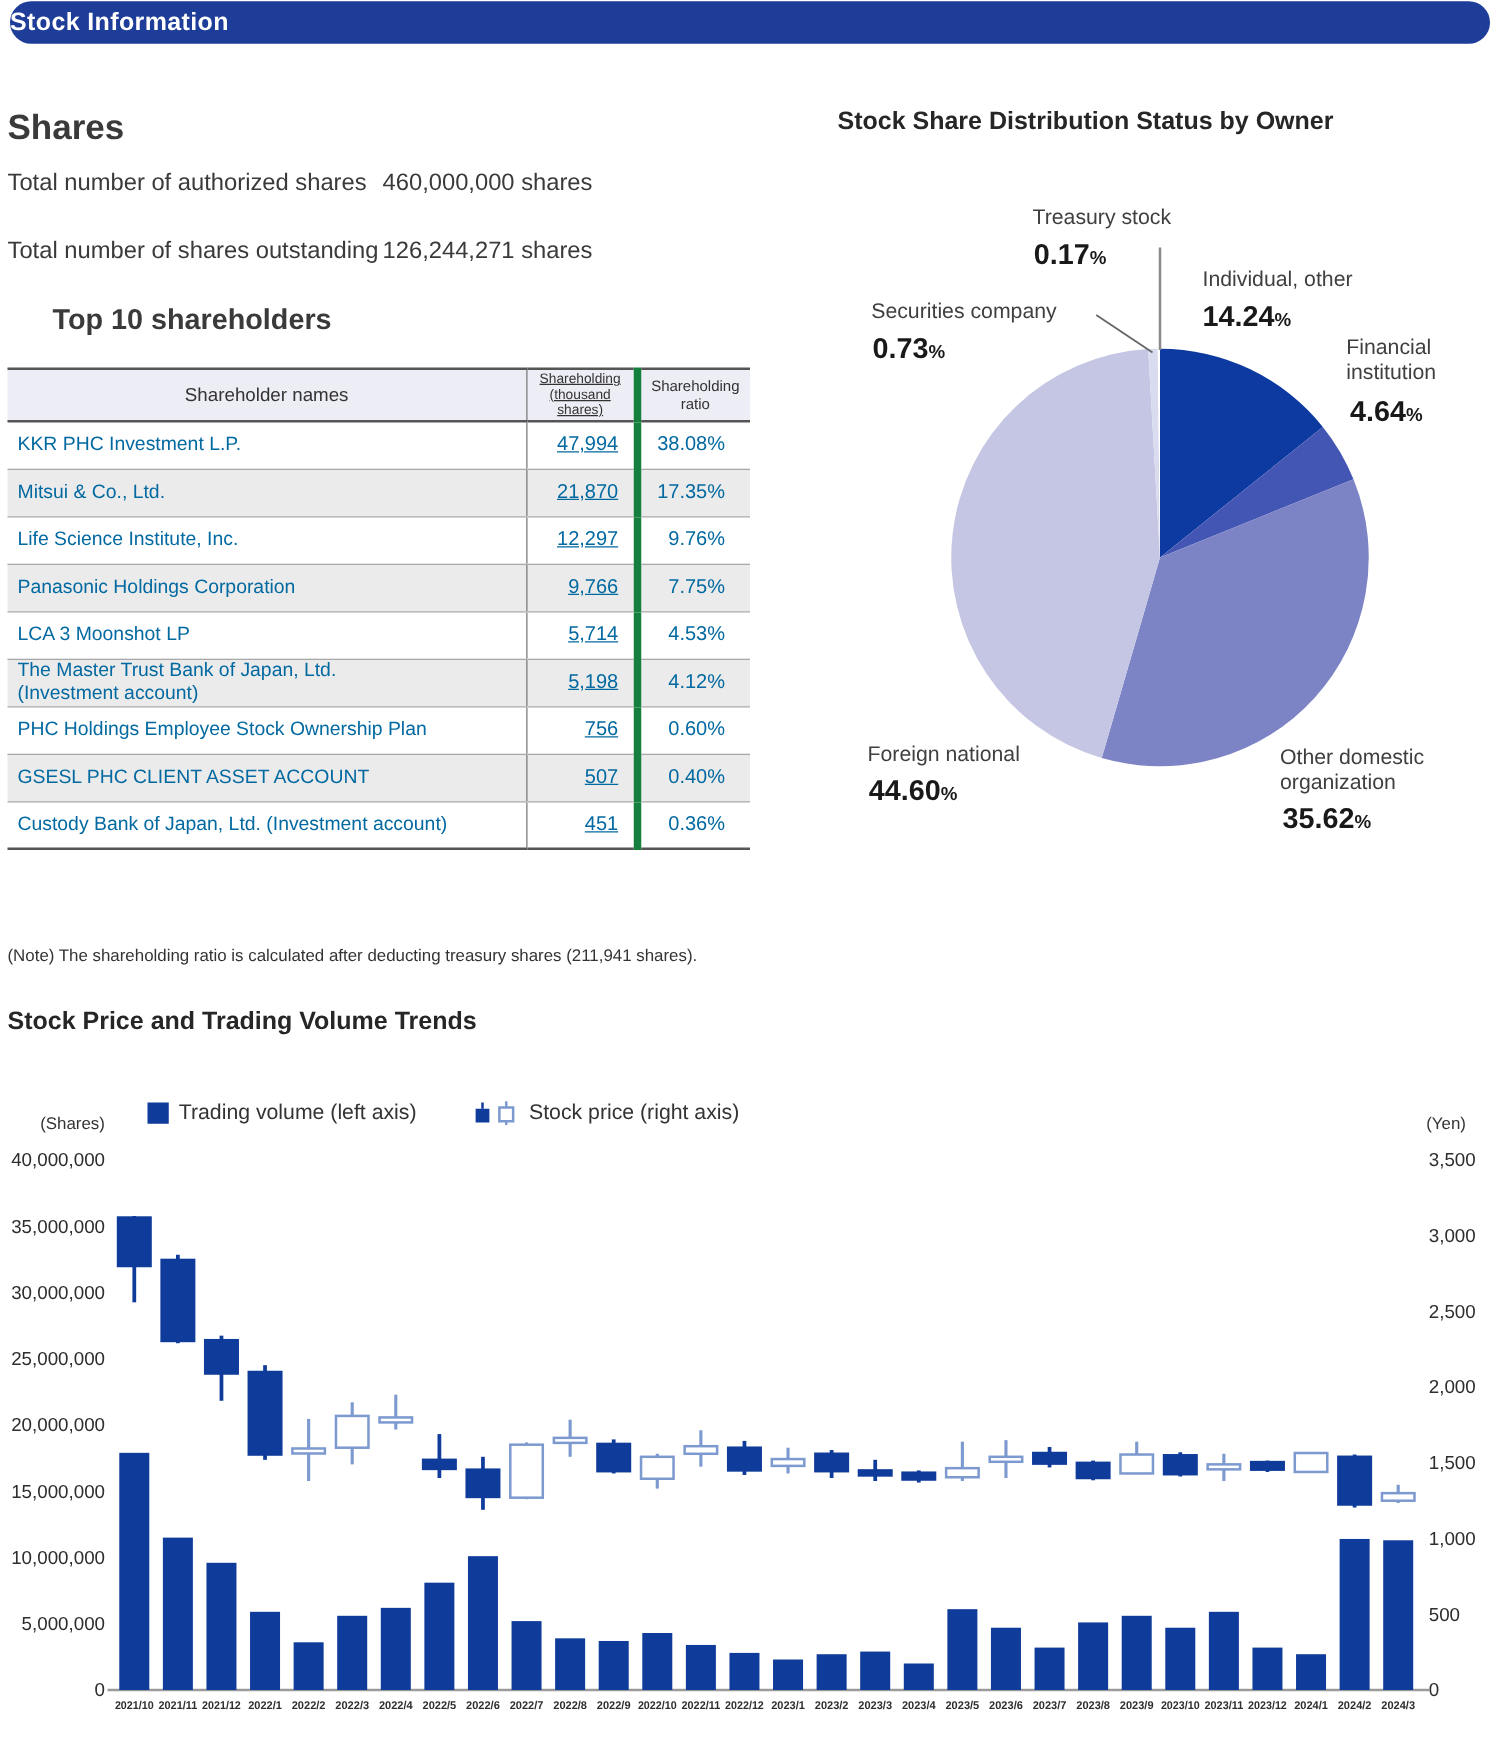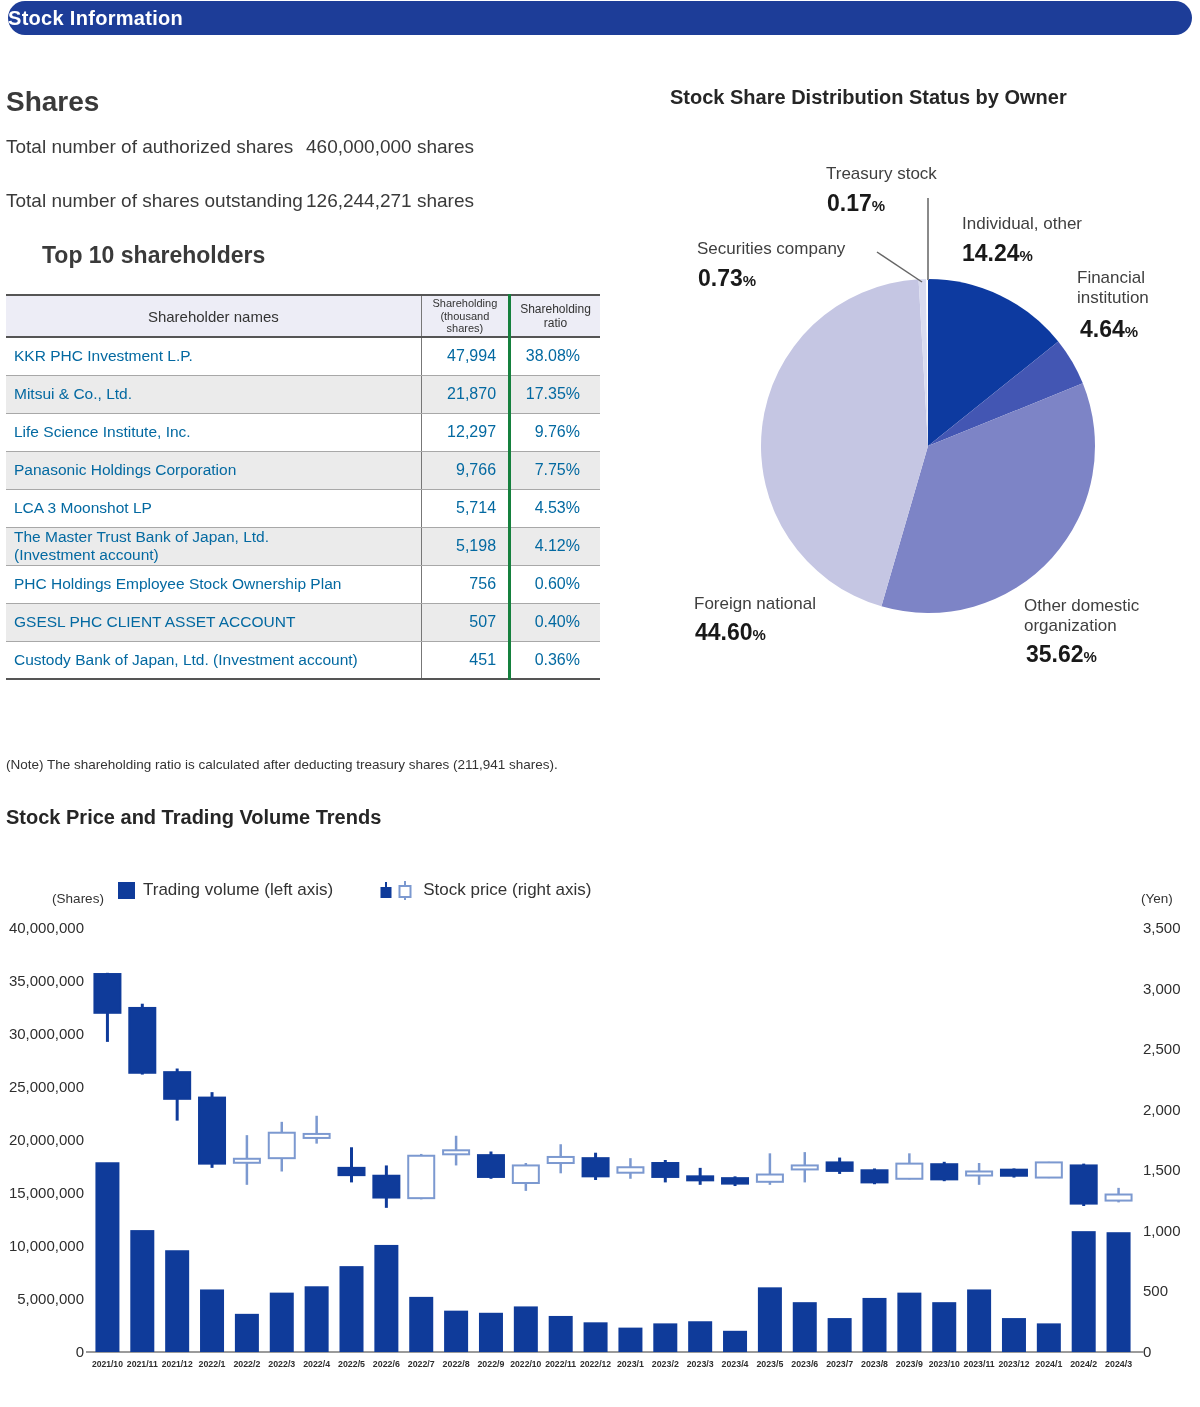--- a/index.html
+++ b/index.html
@@ -28,7 +28,7 @@
   th.c2 { width:86px;  font-size:11px; line-height:1.15; text-align:center; }
   th.c3 { width:88px; font-size:12px; text-align:center; }
   th.c2 span { display:block; }
-  td.c2, th.c2 { border-left:1px solid #777; border-right:3px solid #15803d; }
+  td.c2, th.c2 { border-left:1px solid #777; border-right:6px solid #15803d;text-decoration:underline; }
   tbody td { border-bottom:1px solid #a8a8a8; height:38px; color:#0369a1; }
   tbody tr:last-child td { border-bottom:2px solid #555; }
   tbody tr:nth-child(even) td { background:#ebebeb; }

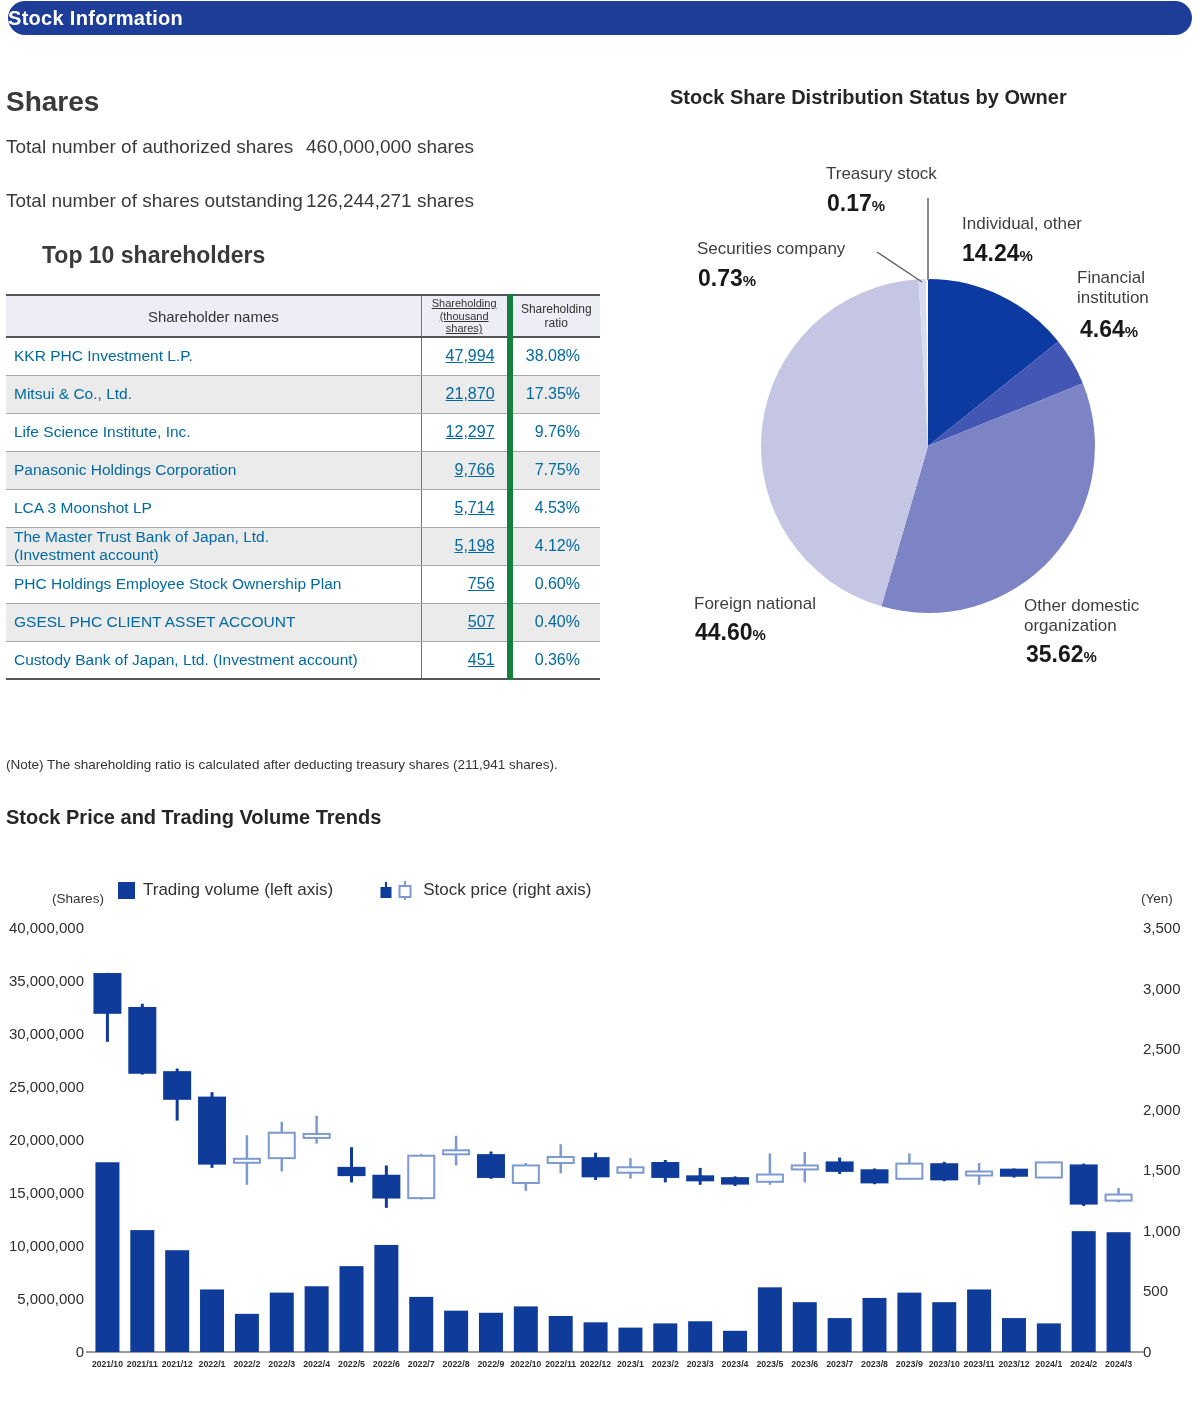--- a/index.html
+++ b/index.html
@@ -53,7 +53,7 @@
   .legend-item { display:flex; align-items:center; gap:8px; }
   .legend-swatch { width:17px; height:17px; background:#0f3b9a; display:inline-block; }
   .axis-unit { position:absolute; font-size:13.5px; color:#333; }
-  .axis-unit.left  { left:26px; top:891px; width:64px; text-align:center;margin-left:20px; }
+  .axis-unit.left  { left:26px; top:891px; width:64px; text-align:center; }
   .axis-unit.right { left:1141px; top:891px; }
   #combo-chart { position:absolute; left:0; top:850px; }
 </style>

